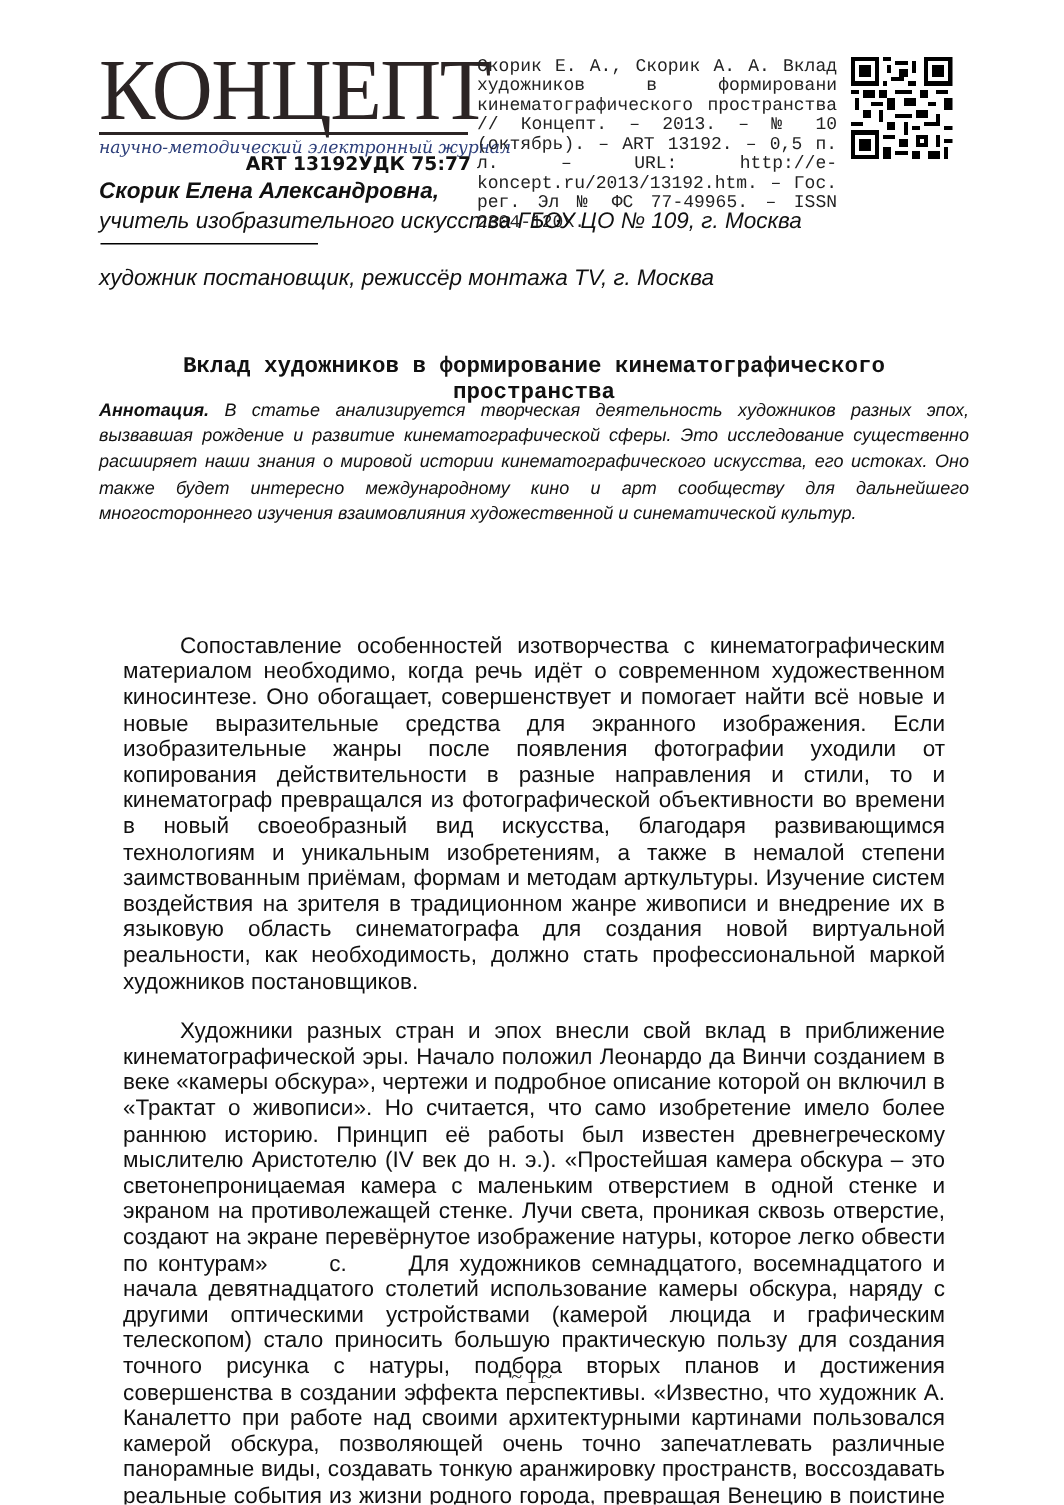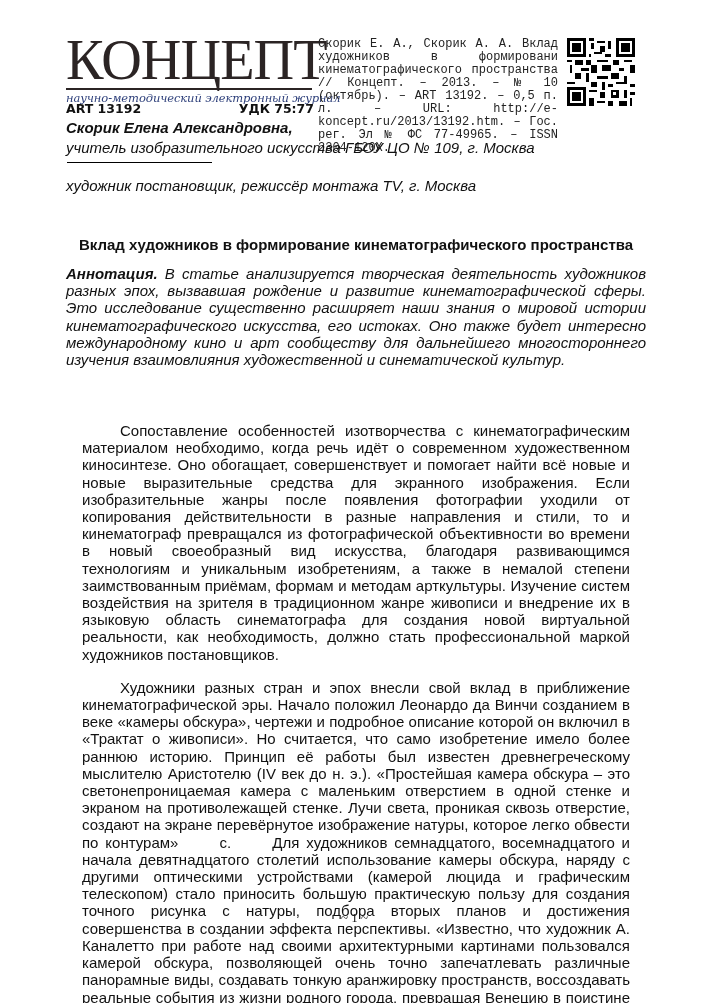--- a/index.html
+++ b/index.html
@@ -11,7 +11,7 @@
   .logo-rule { height: 2px; background: #2b2424; width: 246px; margin-top: 2px; }
   .logo-sub { font-family: "DejaVu Serif", serif; font-style: italic; font-size: 11.5px; color: #2d3f7a; margin-top: 1px; white-space: nowrap; letter-spacing: -0.1px; }
 
-  .art-row { position: absolute; left: 66px; top: 101px; width: 248px; font-family: "DejaVu Sans", sans-serif; font-weight: bold; font-size: 12.5px; display: flex; justify-content: space-between; }
+  .art-row { position: absolute; left: 66px; top: 101px; width: 248px; font-family: "DejaVu Sans", sans-serif; font-weight: bold; font-size: 12.5px; display: flex; justify-content: flex-end; }
 
   .citation { position: absolute; left: 318px; top: 38px; width: 240px; font-family: Liberation Mono, monospace; font-size: 12px; line-height: 13px; text-align: justify; color: #222; }
 

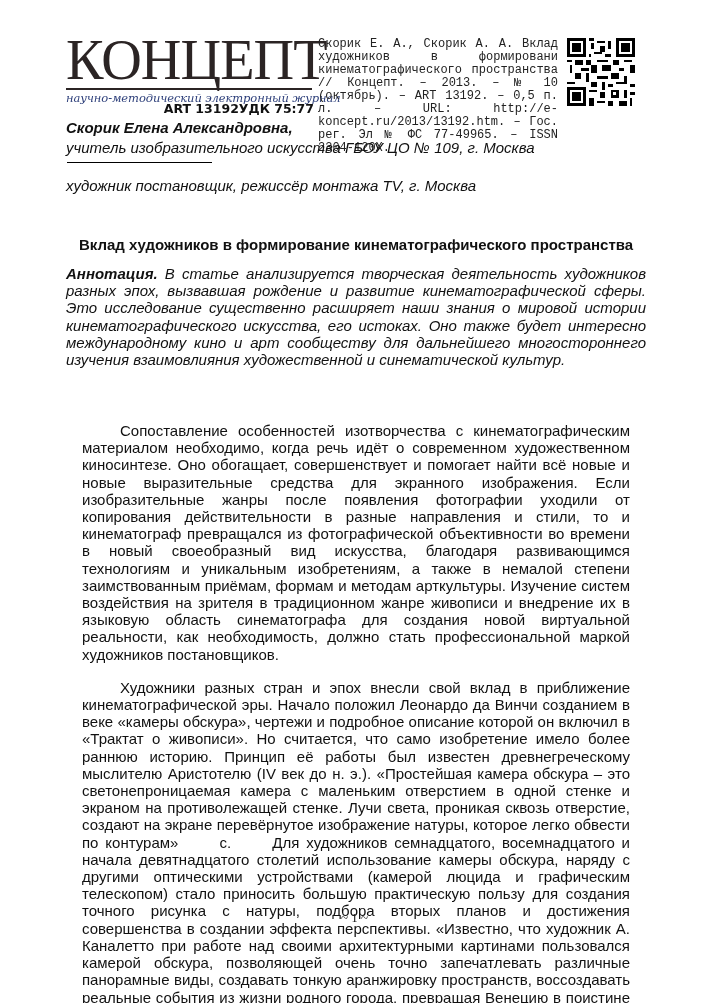--- a/index.html
+++ b/index.html
@@ -24,7 +24,7 @@
   .a2 { top: 176px; }
   .sep { position: absolute; left: 67px; top: 162px; width: 145px; height: 1px; background: #000; }
 
-  .title { position: absolute; left: 66px; top: 236px; width: 580px; text-align: center; font-family: Liberation Sans, sans-serif; font-weight: bold; font-size: 15px; }
+  .title { position: absolute; left: 66px; top: 236px; width: 580px; text-align: center; font-family: Liberation Mono, monospace; font-weight: bold; font-size: 15px; }
 
   .abstract { position: absolute; left: 66px; top: 265px; width: 580px; font-family: "Liberation Sans", sans-serif; font-size: 15px; line-height: 17.2px; font-style: italic; text-align: justify; }
   .abstract .lbl { font-weight: bold; }

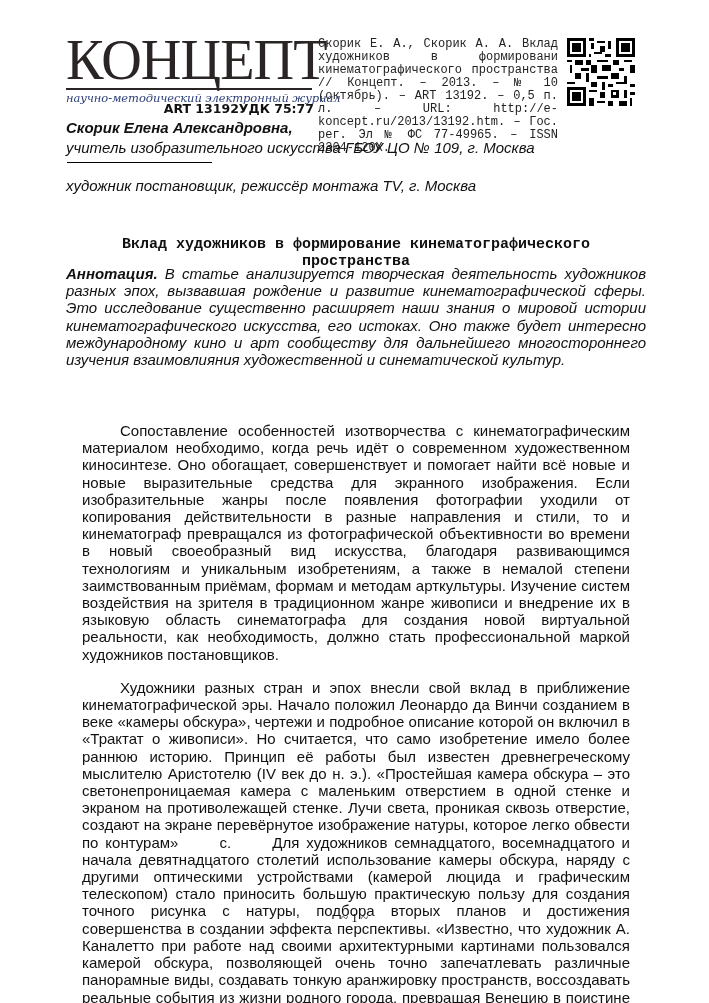--- a/index.html
+++ b/index.html
@@ -26,7 +26,7 @@
 
   .title { position: absolute; left: 66px; top: 236px; width: 580px; text-align: center; font-family: Liberation Mono, monospace; font-weight: bold; font-size: 15px; }
 
-  .abstract { position: absolute; left: 66px; top: 265px; width: 580px; font-family: "Liberation Sans", sans-serif; font-size: 15px; line-height: 17.2px; font-style: italic; text-align: justify; }
+  .abstract { position: absolute; left: 66px; top: 265px; width: 580px; font-family: "Liberation Sans", sans-serif; font-size: 12px; line-height: 17.2px; font-style: italic; text-align: justify; }
   .abstract .lbl { font-weight: bold; }
 
   .body { position: absolute; left: 66px; top: 406px; width: 580px; font-family: "Liberation Sans", sans-serif; font-size: 15px; line-height: 17.2px; text-align: justify; }

